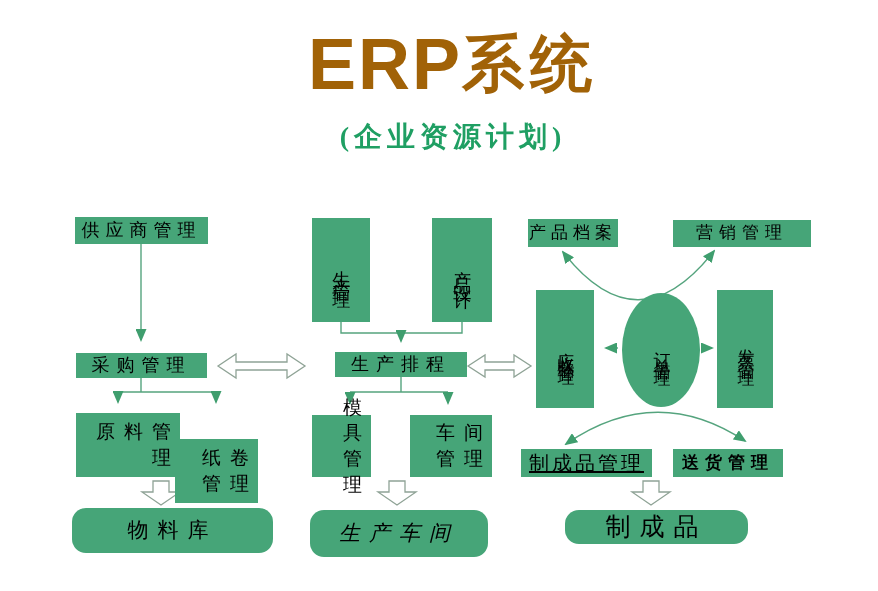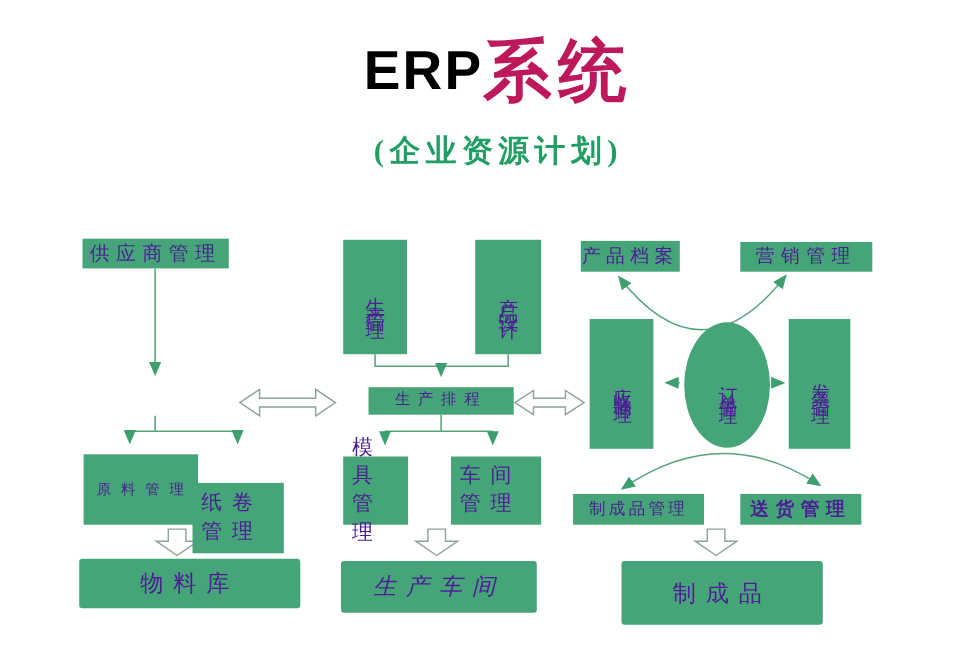--- a/index.html
+++ b/index.html
@@ -11,7 +11,7 @@
   .title-wrap{position:absolute;left:0;top:22px;width:878px;text-align:center;transform:translateX(14px);}
   .title-latin{
     font-family:"Liberation Sans","DejaVu Sans",sans-serif;
-    font-weight:bold;font-size:50px;color:#000000;letter-spacing:2px;vertical-align:middle;
+    font-weight:bold;font-size:72px;color:#a16207;letter-spacing:2px;vertical-align:middle;
   }
   .title-cjk{
     font-family:"Liberation Serif","DejaVu Serif",serif;

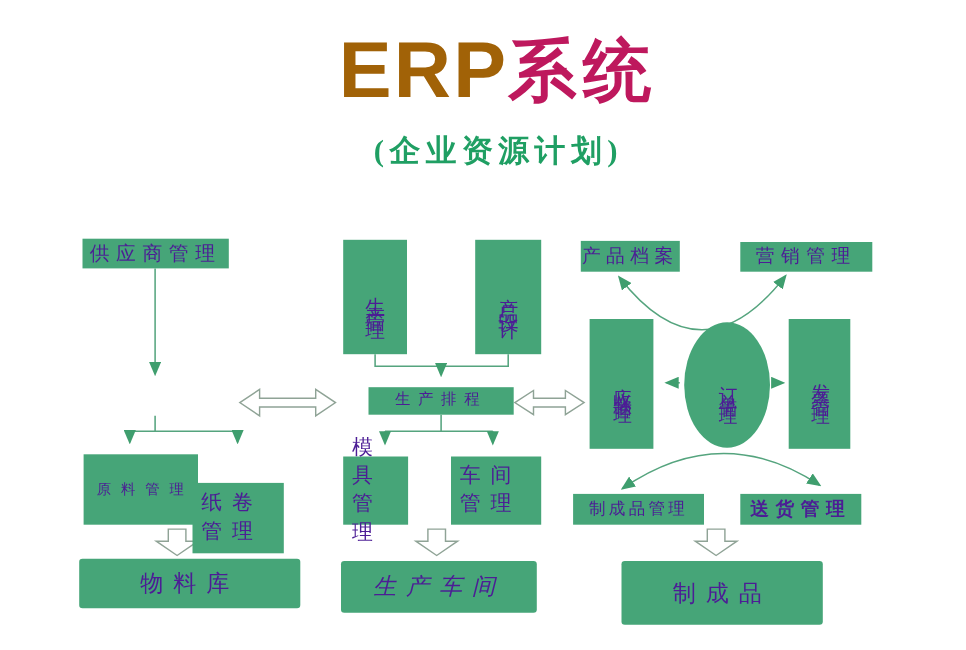--- a/index.html
+++ b/index.html
@@ -15,7 +15,7 @@
   }
   .title-cjk{
     font-family:"Liberation Serif","DejaVu Serif",serif;
-    font-weight:bold;font-size:62px;color:#be185d;letter-spacing:6px;vertical-align:middle;
+    font-weight:bold;font-size:62px;color:#a16207;letter-spacing:6px;vertical-align:middle;
   }
   .subtitle{
     position:absolute;left:0;top:118px;width:878px;text-align:center;transform:translateX(14px);

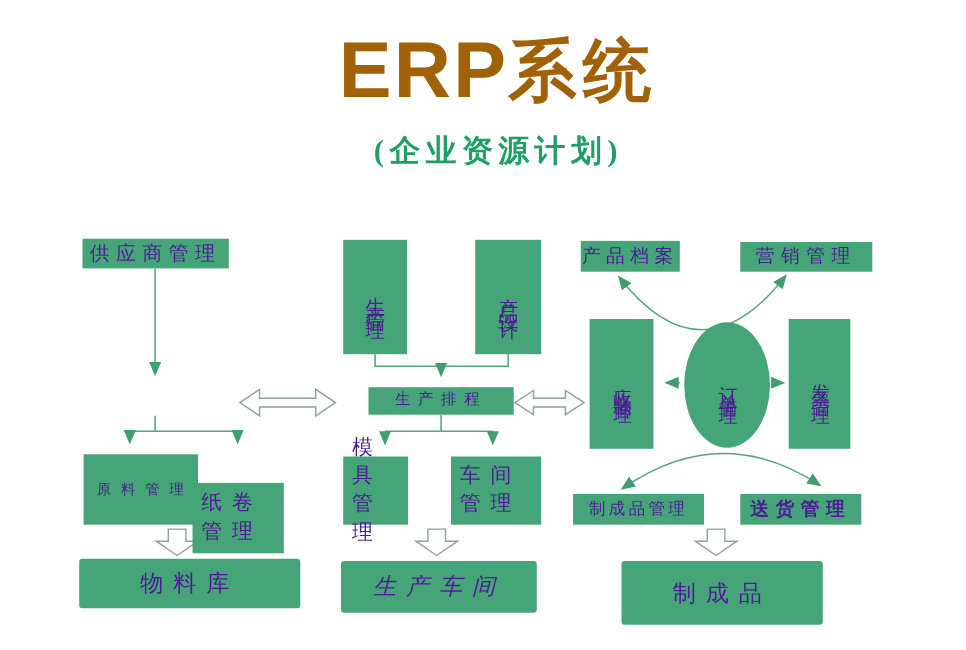--- a/index.html
+++ b/index.html
@@ -23,9 +23,9 @@
   }
   
   .node{
-    position:absolute;background:#46a578;color:#4c1d95;
+    position:absolute;background:#46a578;color:#000000;
     display:flex;align-items:center;justify-content:center;
-    box-sizing:border-box;text-align:left;line-height:1.35;
+    box-sizing:border-box;text-align:right;line-height:1.35;
   }
   .rounded{border-radius:3px;}
   .vert{writing-mode:vertical-rl;text-orientation:upright;}

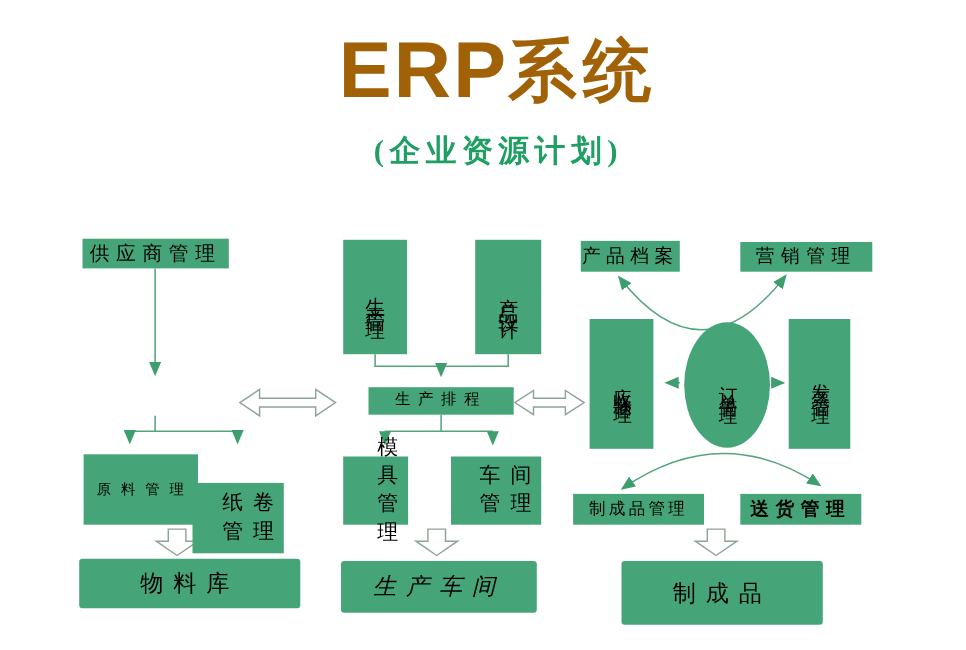--- a/index.html
+++ b/index.html
@@ -43,7 +43,7 @@
   #n-workshopmgmt  {left:410px;top:415px;width:82px; height:62px;font-size:19px;letter-spacing:9px;padding-left:8px;}
   #n-prodworkshop  {left:310px;top:510px;width:178px;height:47px;font-size:21px;letter-spacing:9px;font-style:italic;}
   #n-archive       {left:528px;top:219px;width:90px;height:28px;font-size:17px;letter-spacing:5px;}
-  #n-marketing     {left:673px;top:220px;width:120px;height:27px;font-size:17px;letter-spacing:6px;}
+  #n-marketing     {left:673px;top:220px;width:138px;height:27px;font-size:17px;letter-spacing:6px;}
   #n-receivables   {left:536px;top:290px;width:58px; height:118px;font-size:17px;letter-spacing:4px;}
   #n-order         {left:622px;top:293px;width:78px; height:114px;font-size:17px;letter-spacing:6px;}
   #n-invoice       {left:717px;top:290px;width:56px; height:118px;font-size:17px;letter-spacing:7px;}

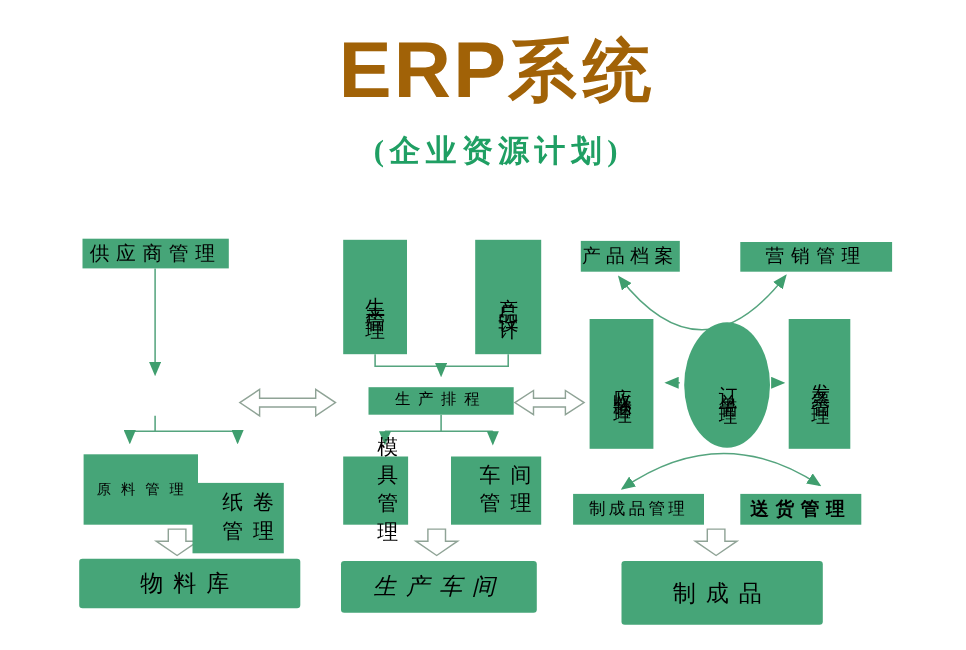--- a/index.html
+++ b/index.html
@@ -102,6 +102,7 @@
   </svg>
 
   <div class="node" id="n-supplier">供应商管理</div>
+  <div class="node" id="n-purchasing">采购管理</div>
   <div class="node" id="n-raw">原料管理</div>
   <div class="node" id="n-paper">纸卷管理</div>
   <div class="node rounded" id="n-warehouse">物料库</div>

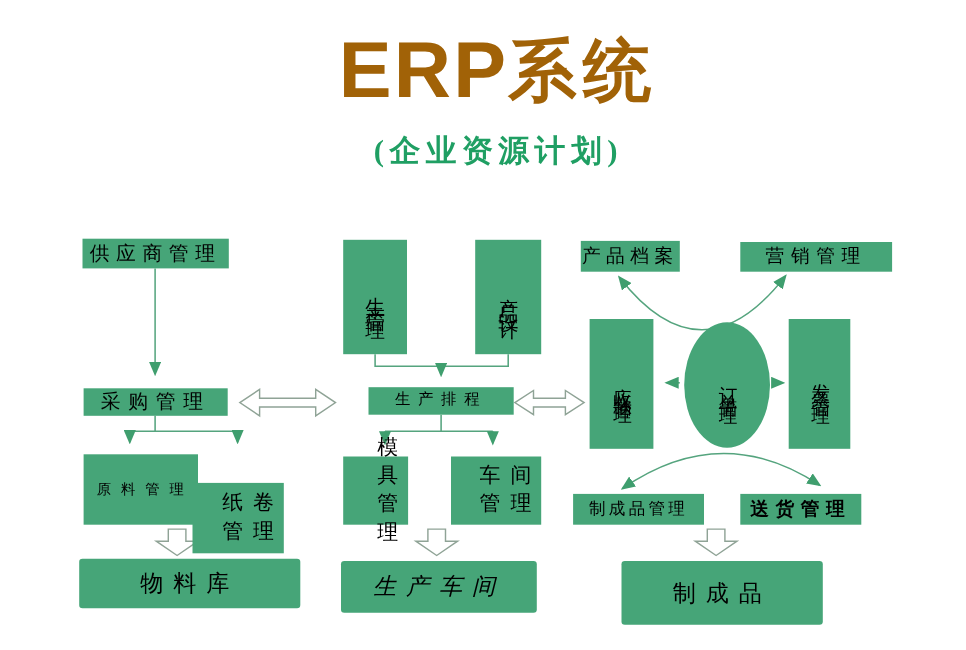--- a/index.html
+++ b/index.html
@@ -38,7 +38,7 @@
   #n-warehouse     {left:72px; top:508px;width:201px;height:45px;font-size:21px;letter-spacing:9px;}
   #n-prodmgmt      {left:312px;top:218px;width:58px; height:104px;font-size:18px;letter-spacing:7px;}
   #n-design        {left:432px;top:218px;width:60px; height:104px;font-size:18px;letter-spacing:7px;}
-  #n-sched         {left:335px;top:352px;width:132px;height:25px;font-size:14px;letter-spacing:7px;}
+  #n-sched         {left:335px;top:352px;width:132px;height:25px;font-size:18px;letter-spacing:7px;}
   #n-mold          {left:312px;top:415px;width:59px; height:62px;font-size:19px;letter-spacing:9px;padding-left:8px;}
   #n-workshopmgmt  {left:410px;top:415px;width:82px; height:62px;font-size:19px;letter-spacing:9px;padding-left:8px;}
   #n-prodworkshop  {left:310px;top:510px;width:178px;height:47px;font-size:21px;letter-spacing:9px;font-style:italic;}

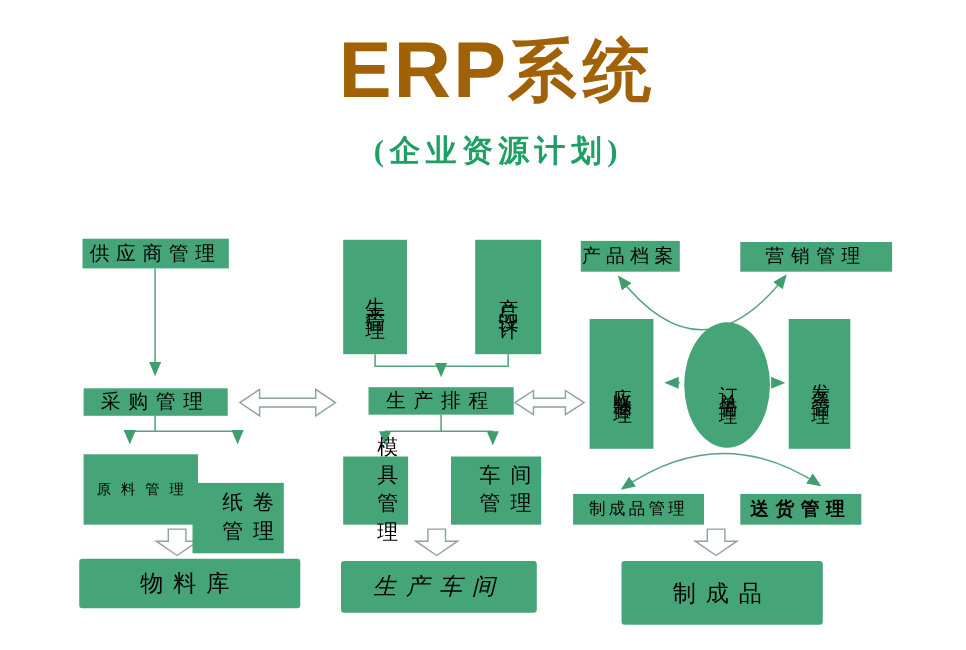--- a/index.html
+++ b/index.html
@@ -33,7 +33,7 @@
   
   #n-supplier      {left:75px; top:217px;width:133px;height:27px;font-size:18px;letter-spacing:6px;}
   #n-purchasing    {left:76px; top:353px;width:131px;height:25px;font-size:18px;letter-spacing:7px;}
-  #n-raw           {left:76px; top:413px;width:104px; height:64px;font-size:13px;letter-spacing:9px;padding-left:8px;}
+  #n-raw           {left:76px; top:413px;width:104px; height:64px;font-size:19px;letter-spacing:9px;padding-left:8px;}
   #n-paper         {left:175px;top:413px;width:83px; height:64px;font-size:19px;letter-spacing:9px;padding-left:8px;margin-top:26px;}
   #n-warehouse     {left:72px; top:508px;width:201px;height:45px;font-size:21px;letter-spacing:9px;}
   #n-prodmgmt      {left:312px;top:218px;width:58px; height:104px;font-size:18px;letter-spacing:7px;}

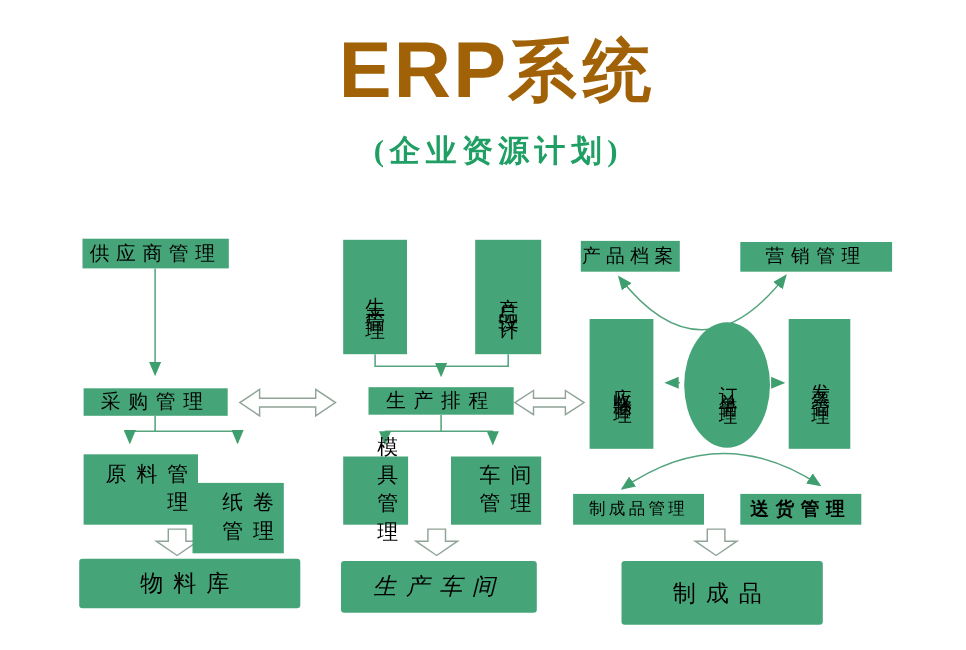--- a/index.html
+++ b/index.html
@@ -47,7 +47,7 @@
   #n-receivables   {left:536px;top:290px;width:58px; height:118px;font-size:17px;letter-spacing:4px;}
   #n-order         {left:622px;top:293px;width:78px; height:114px;font-size:17px;letter-spacing:6px;}
   #n-invoice       {left:717px;top:290px;width:56px; height:118px;font-size:17px;letter-spacing:7px;}
-  #n-finmgmt       {left:521px;top:449px;width:119px;height:28px;font-size:15px;letter-spacing:3px;}
+  #n-finmgmt       {left:521px;top:449px;width:131px;height:28px;font-size:20px;letter-spacing:3px;text-decoration:underline;}
   #n-delivery      {left:673px;top:449px;width:110px;height:28px;font-size:17px;letter-spacing:6px;font-weight:bold;}
   #n-finished      {left:565px;top:510px;width:183px;height:58px;font-size:21px;letter-spacing:9px;}
   

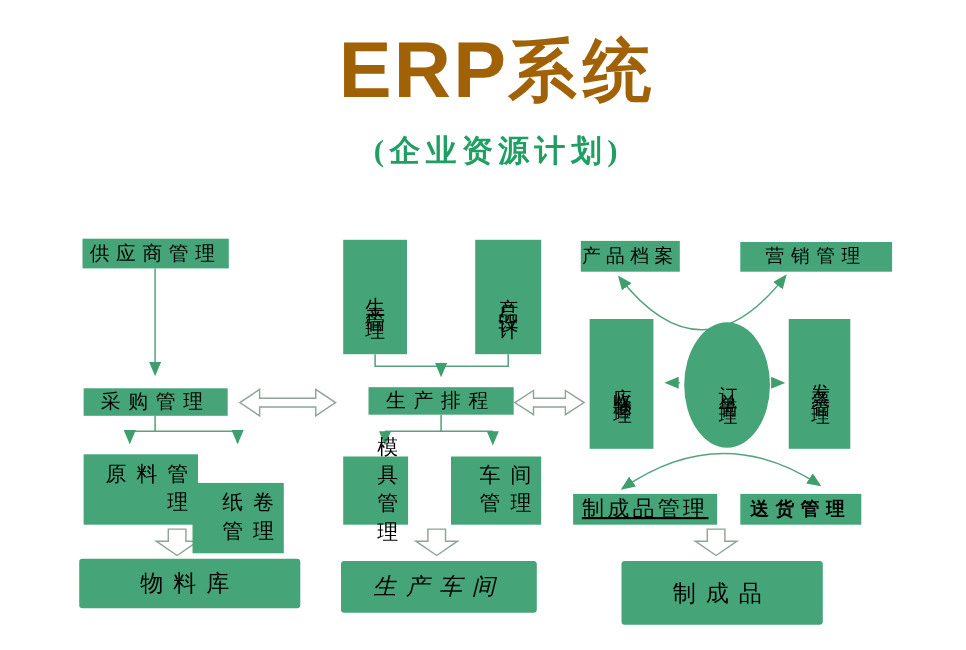--- a/index.html
+++ b/index.html
@@ -27,7 +27,7 @@
     display:flex;align-items:center;justify-content:center;
     box-sizing:border-box;text-align:right;line-height:1.35;
   }
-  .rounded{border-radius:3px;}
+  .rounded{border-radius:14px;}
   .vert{writing-mode:vertical-rl;text-orientation:upright;}
   .ellipse{border-radius:50%;}
   

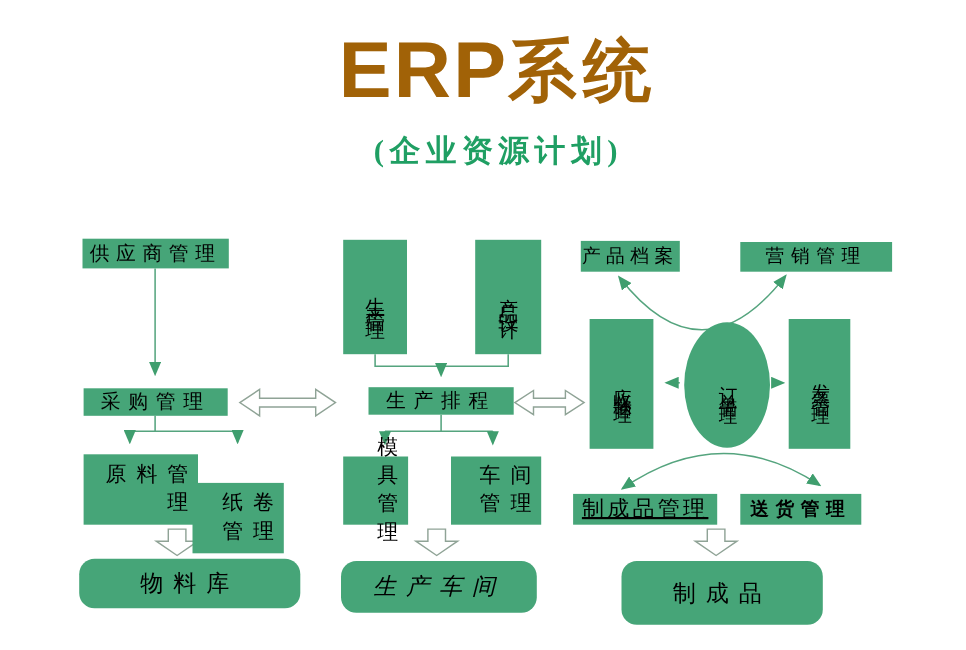--- a/index.html
+++ b/index.html
@@ -49,7 +49,7 @@
   #n-invoice       {left:717px;top:290px;width:56px; height:118px;font-size:17px;letter-spacing:7px;}
   #n-finmgmt       {left:521px;top:449px;width:131px;height:28px;font-size:20px;letter-spacing:3px;text-decoration:underline;}
   #n-delivery      {left:673px;top:449px;width:110px;height:28px;font-size:17px;letter-spacing:6px;font-weight:bold;}
-  #n-finished      {left:565px;top:510px;width:183px;height:58px;font-size:21px;letter-spacing:9px;}
+  #n-finished      {left:565px;top:510px;width:183px;height:34px;font-size:25px;letter-spacing:9px;}
   
   #connectors{position:absolute;left:0;top:0;width:878px;height:591px;}
 </style>

